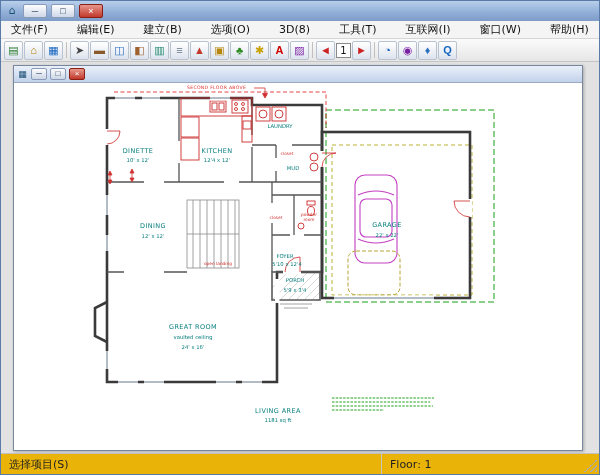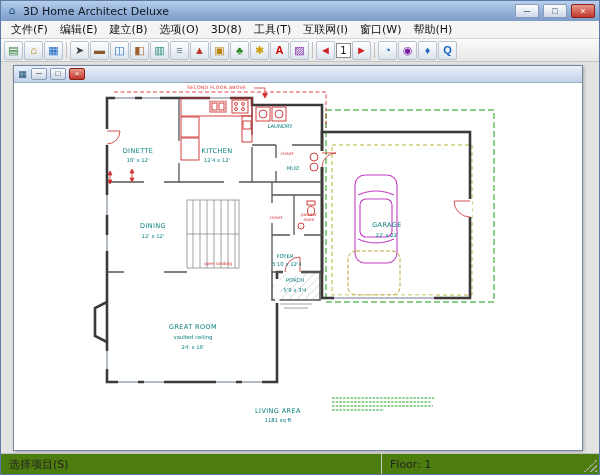--- a/index.html
+++ b/index.html
@@ -70,7 +70,6 @@
 
   <div class="titlebar">
     <span class="app-icon">⌂</span>
-    <span class="title-text">3D Home Architect Deluxe</span>
     <button class="win-btn">─</button>
     <button class="win-btn">□</button>
     <button class="win-btn close">×</button>

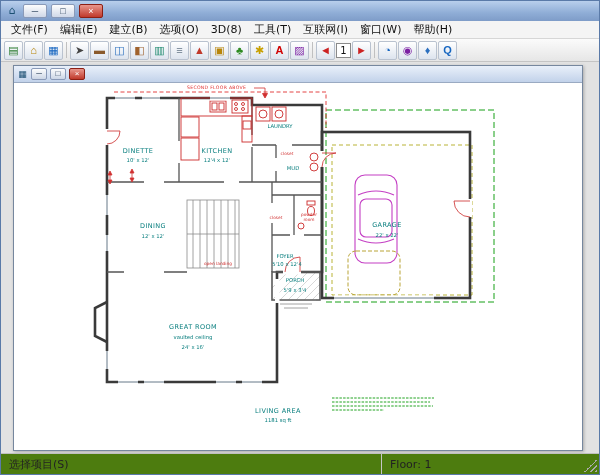--- a/index.html
+++ b/index.html
@@ -14,7 +14,7 @@
   .win-btn.close{background:linear-gradient(#e8968c,#c0392b);color:#fff;border-color:#8c1f14;}
 
   
-  .menubar{height:17px;background:#f4f4f4;border-bottom:1px solid #d6d6d6;display:flex;align-items:center;font-size:11px;padding:0 4px;flex:0 0 auto;color:#111;}
+  .menubar{height:17px;background:#f4f4f4;border-bottom:1px solid #d6d6d6;display:flex;align-items:center;font-size:11px;padding:0 4px;flex:0 0 auto;color:#111;justify-content:space-between;}
   .menu-item{padding:1px 6px;white-space:nowrap;}
 
   

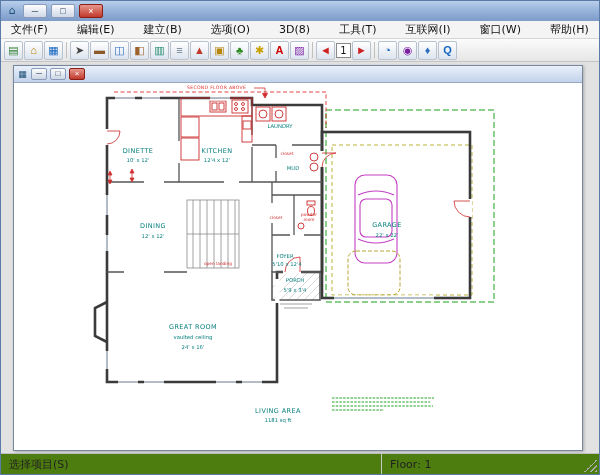--- a/index.html
+++ b/index.html
@@ -35,7 +35,7 @@
   .canvas svg{position:absolute;left:0;top:0;}
 
   
-  .statusbar{height:20px;background:#4d7c0f;border-top:1px solid #c0c0c0;display:flex;align-items:center;font-size:11px;color:#222;flex:0 0 auto;}
+  .statusbar{height:20px;background:#eab308;border-top:1px solid #c0c0c0;display:flex;align-items:center;font-size:11px;color:#222;flex:0 0 auto;}
   .status-left{flex:1;padding:0 8px;height:100%;display:flex;align-items:center;border-right:1px solid #c6c6c6;}
   .status-right{width:186px;padding:0 8px;height:100%;display:flex;align-items:center;}
   .grip{width:13px;height:13px;align-self:flex-end;margin:0 2px 2px 0;background:

